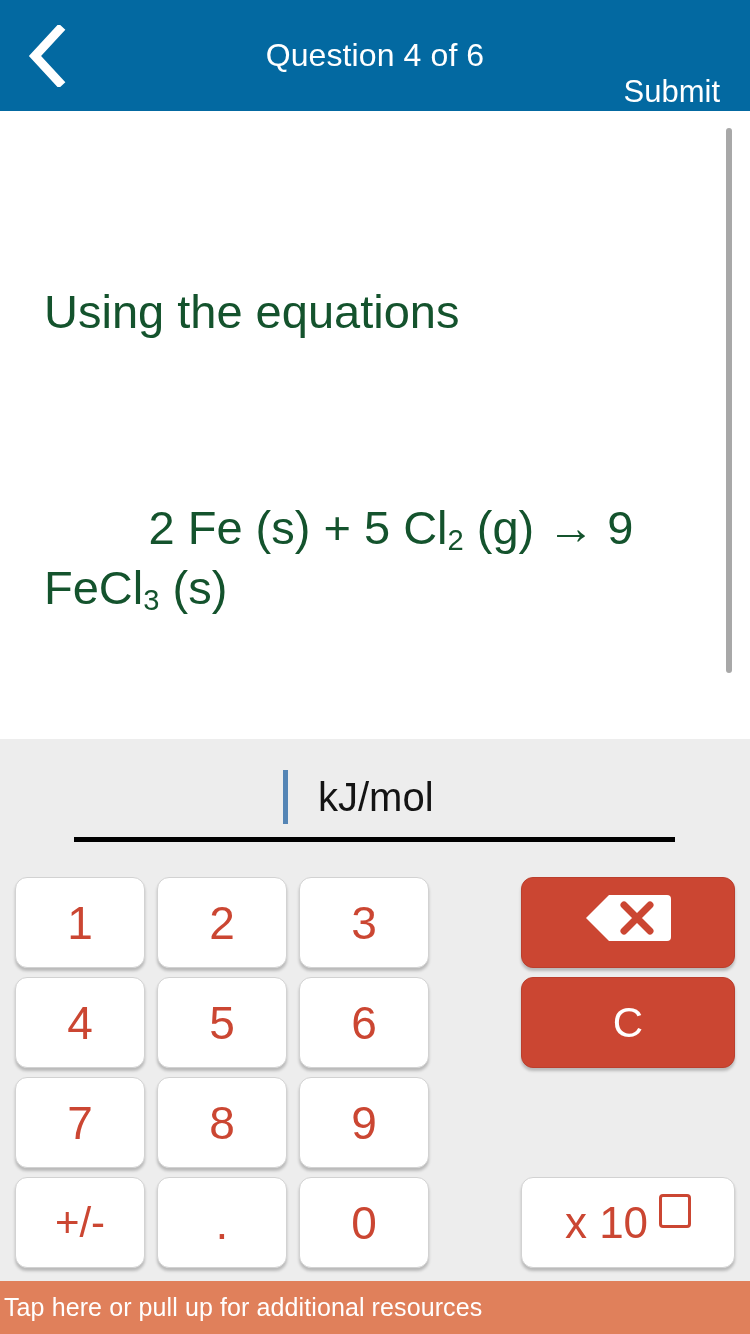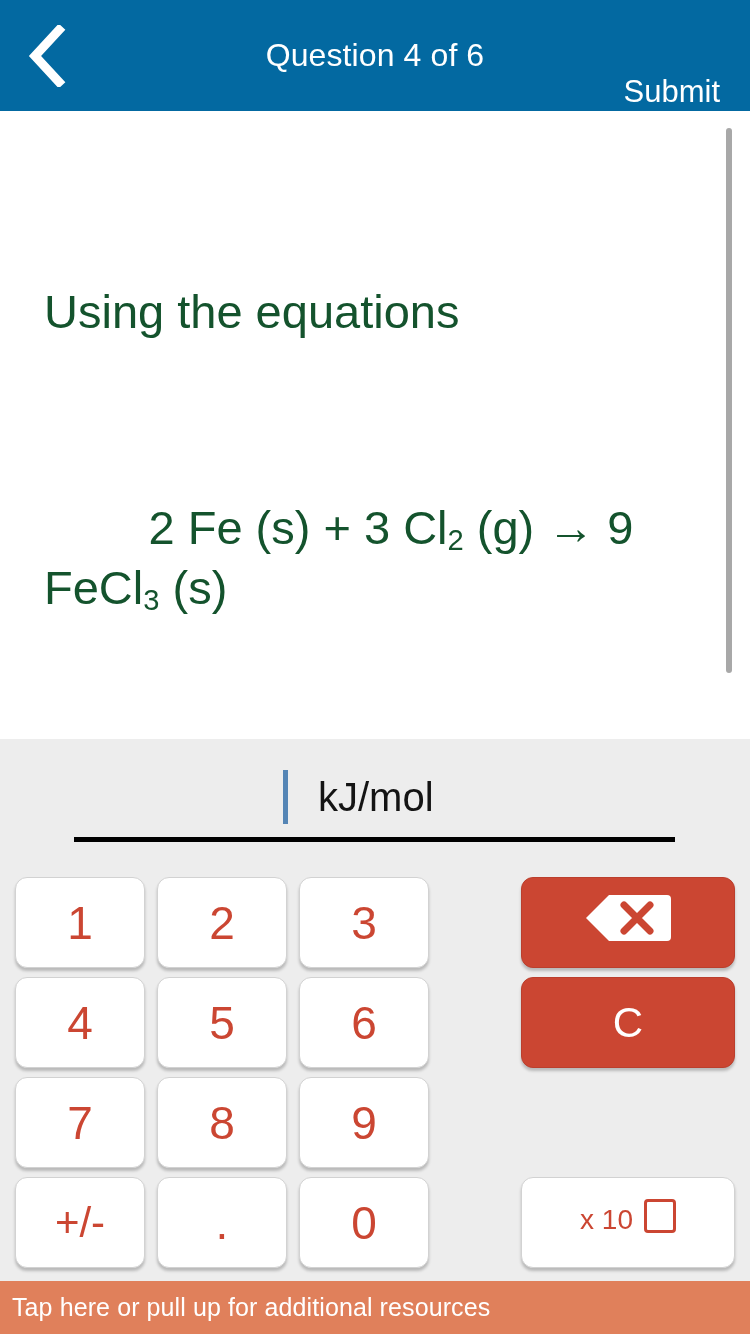--- a/index.html
+++ b/index.html
@@ -256,7 +256,7 @@
     <div class="question-body">
       <div class="para">Using the equations</div>
       <div class="para">
-        <span>2 Fe (s) + 3 Cl</span><sub>2</sub><span> (g) → 9 FeCl</span><sub>3</sub><span> (s)</span>
+        <span>2 Fe (s) + 5 Cl</span><sub>2</sub><span> (g) → 9 FeCl</span><sub>3</sub><span> (s)</span>
       </div>
       <div class="para">ΔH° = -800.0 kJ/mol</div>
       

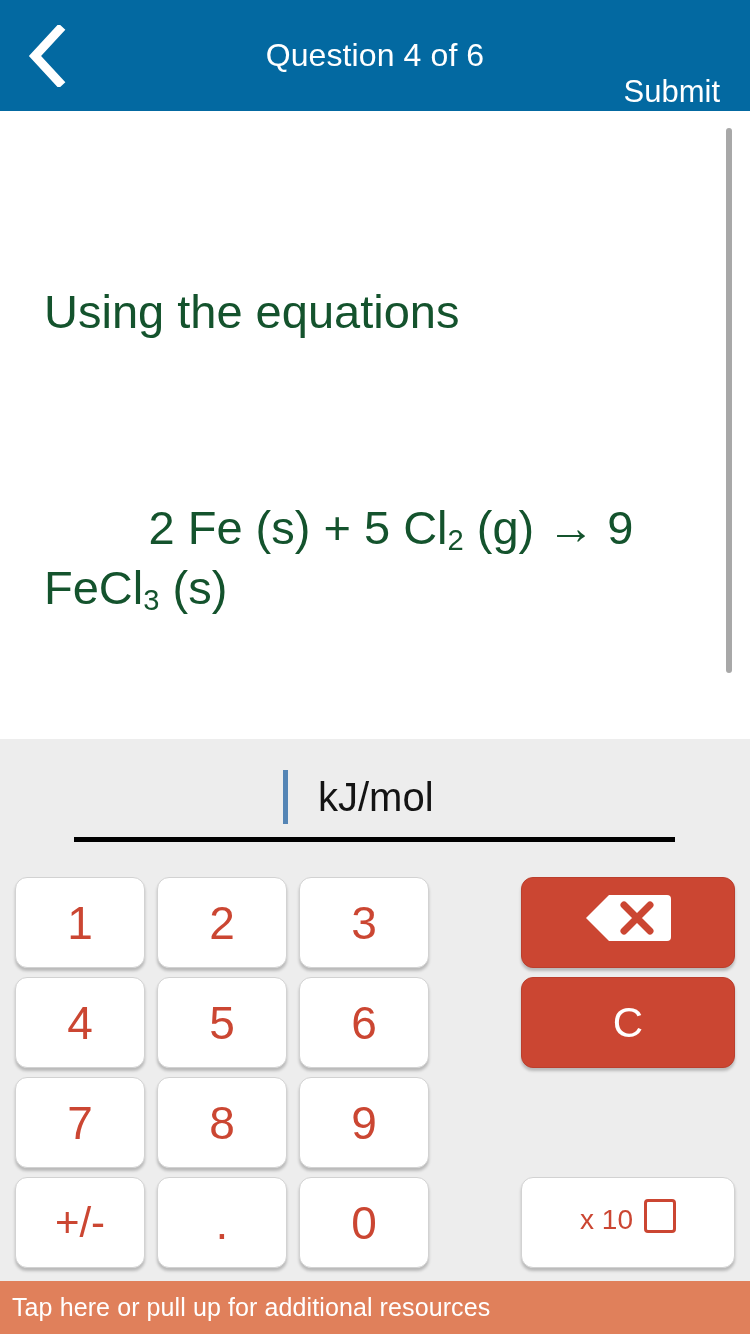--- a/index.html
+++ b/index.html
@@ -197,7 +197,7 @@
     border: 1px solid #d2d2d2;
     box-shadow: 0 3px 3px rgba(0,0,0,0.22);
     color: #cb4632;
-    font-size: 28px;
+    font-size: 44px;
   }
   .exp-label {
     display: inline-flex;

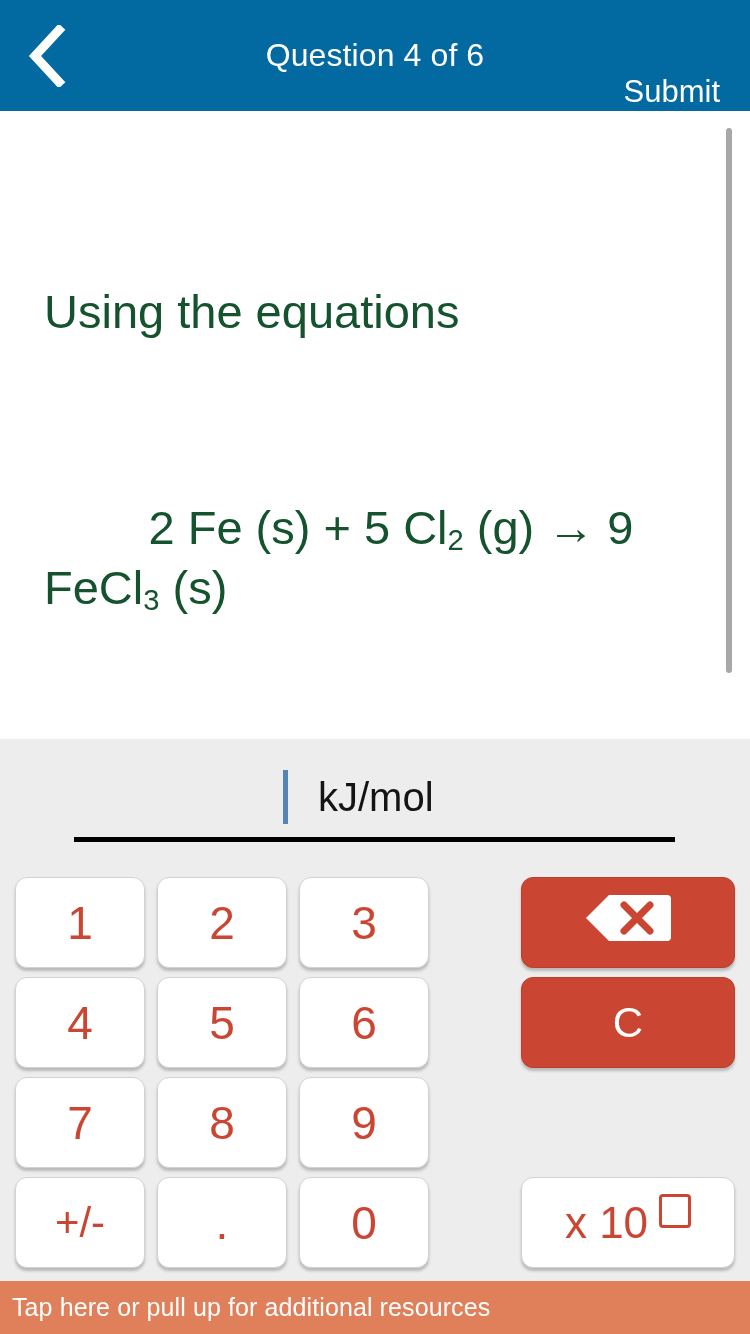--- a/index.html
+++ b/index.html
@@ -231,7 +231,7 @@
   .footer-text {
     color: #ffffff;
     font-size: 25px;
-    padding-left: 12px;
+    padding-left: 4px;
     letter-spacing: 0.1px;
   }
 </style>

